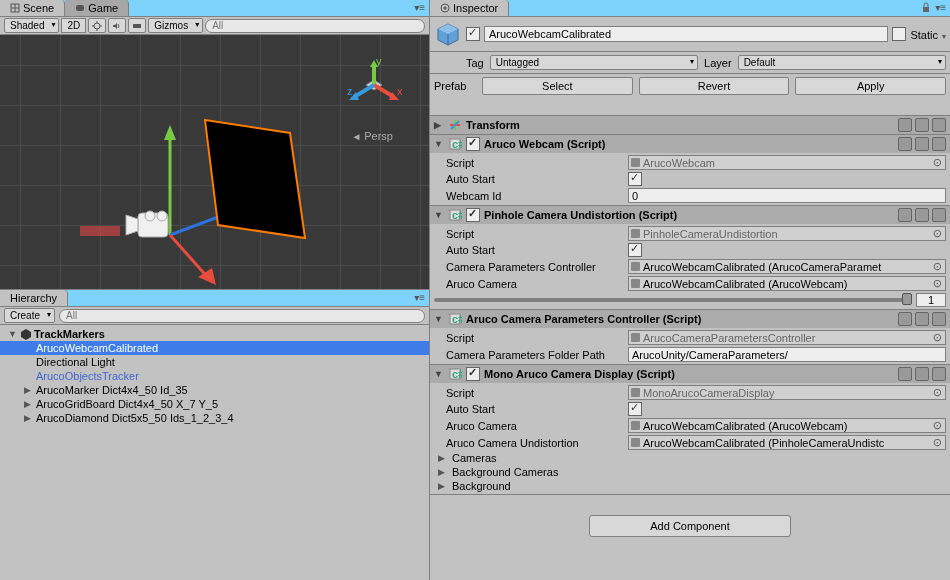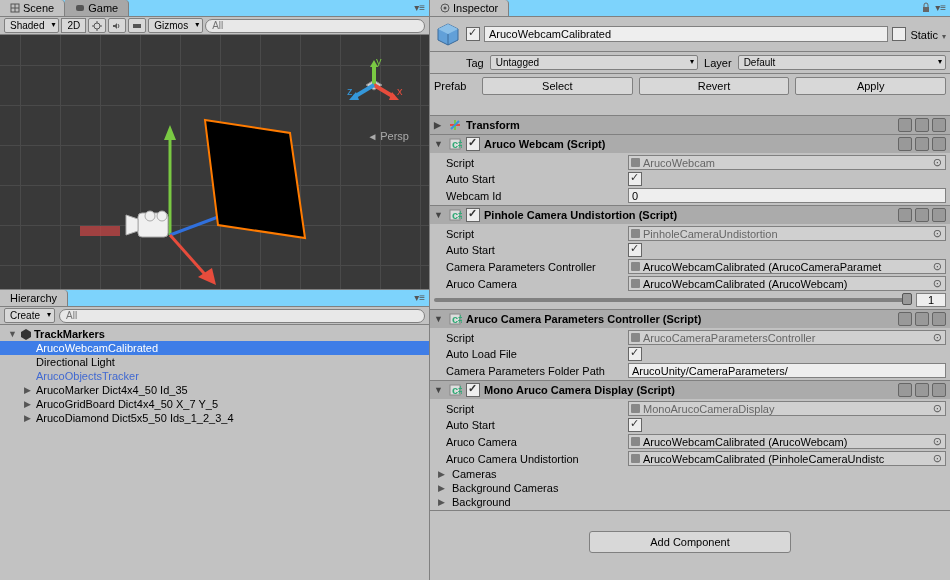--- a/index.html
+++ b/index.html
@@ -26,7 +26,7 @@
 
 .scene-view { flex: 1; background: #393939; position: relative; background-image: linear-gradient(#4a4a4a 1px, transparent 1px), linear-gradient(90deg, #4a4a4a 1px, transparent 1px); background-size: 40px 40px; background-position: -20px -10px; }
 .gizmo-cube { position: absolute; right: 20px; top: 20px; width: 70px; height: 70px; }
-.persp-label { position: absolute; right: 20px; top: 95px; color: #aaa; font-size: 10px; text-align: right; }
+.persp-label { position: absolute; right: 36px; top: 95px; color: #aaa; font-size: 10px; text-align: right; }
 .camera-icon { position: absolute; left: 120px; top: 170px; width: 60px; height: 40px; }
 .quad-shape { position: absolute; left: 200px; top: 80px; width: 120px; height: 130px; }
 .axis-arrows { position: absolute; left: 140px; top: 70px; }

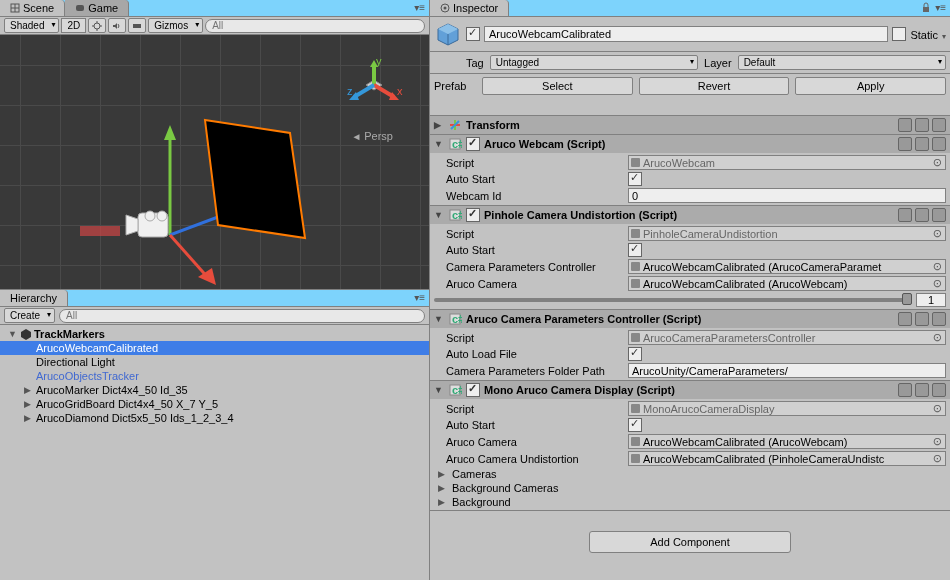--- a/index.html
+++ b/index.html
@@ -425,12 +425,6 @@
               </div>
             </div>
             <div class="prop-row">
-              <div class="prop-label">Auto Load File</div>
-              <div class="prop-value">
-                <div class="checkbox checked"></div>
-              </div>
-            </div>
-            <div class="prop-row">
               <div class="prop-label">Camera Parameters Folder Path</div>
               <div class="prop-value"><input class="prop-input" value="ArucoUnity/CameraParameters/" style=""></div>
             </div>

